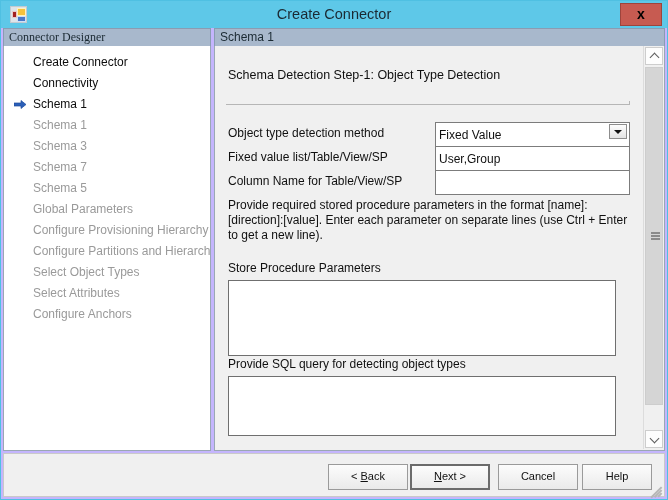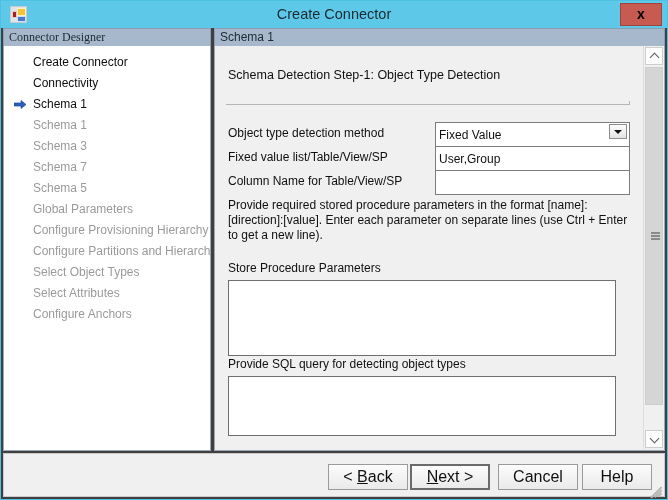--- a/index.html
+++ b/index.html
@@ -21,7 +21,7 @@
     position: absolute;
     left: 0; top: 0;
     width: 668px; height: 500px;
-    background: #404040;
+    background: #c4b5fd;
     box-sizing: border-box;
     border: 1px solid #4fc0e2;
   }

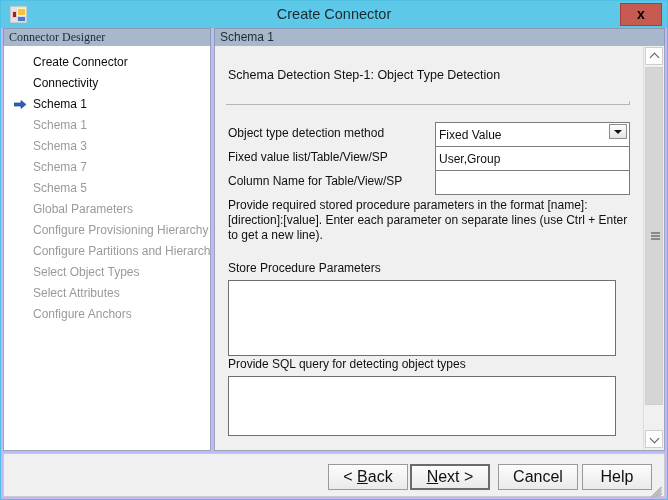--- a/index.html
+++ b/index.html
@@ -341,7 +341,7 @@
     border: 1px solid #9a9a9a;
     box-sizing: border-box;
     font-family: "Liberation Sans", sans-serif;
-    font-size: 16px;
+    font-size: 11px;
     color: #101010;
     cursor: pointer;
     text-align: center;

